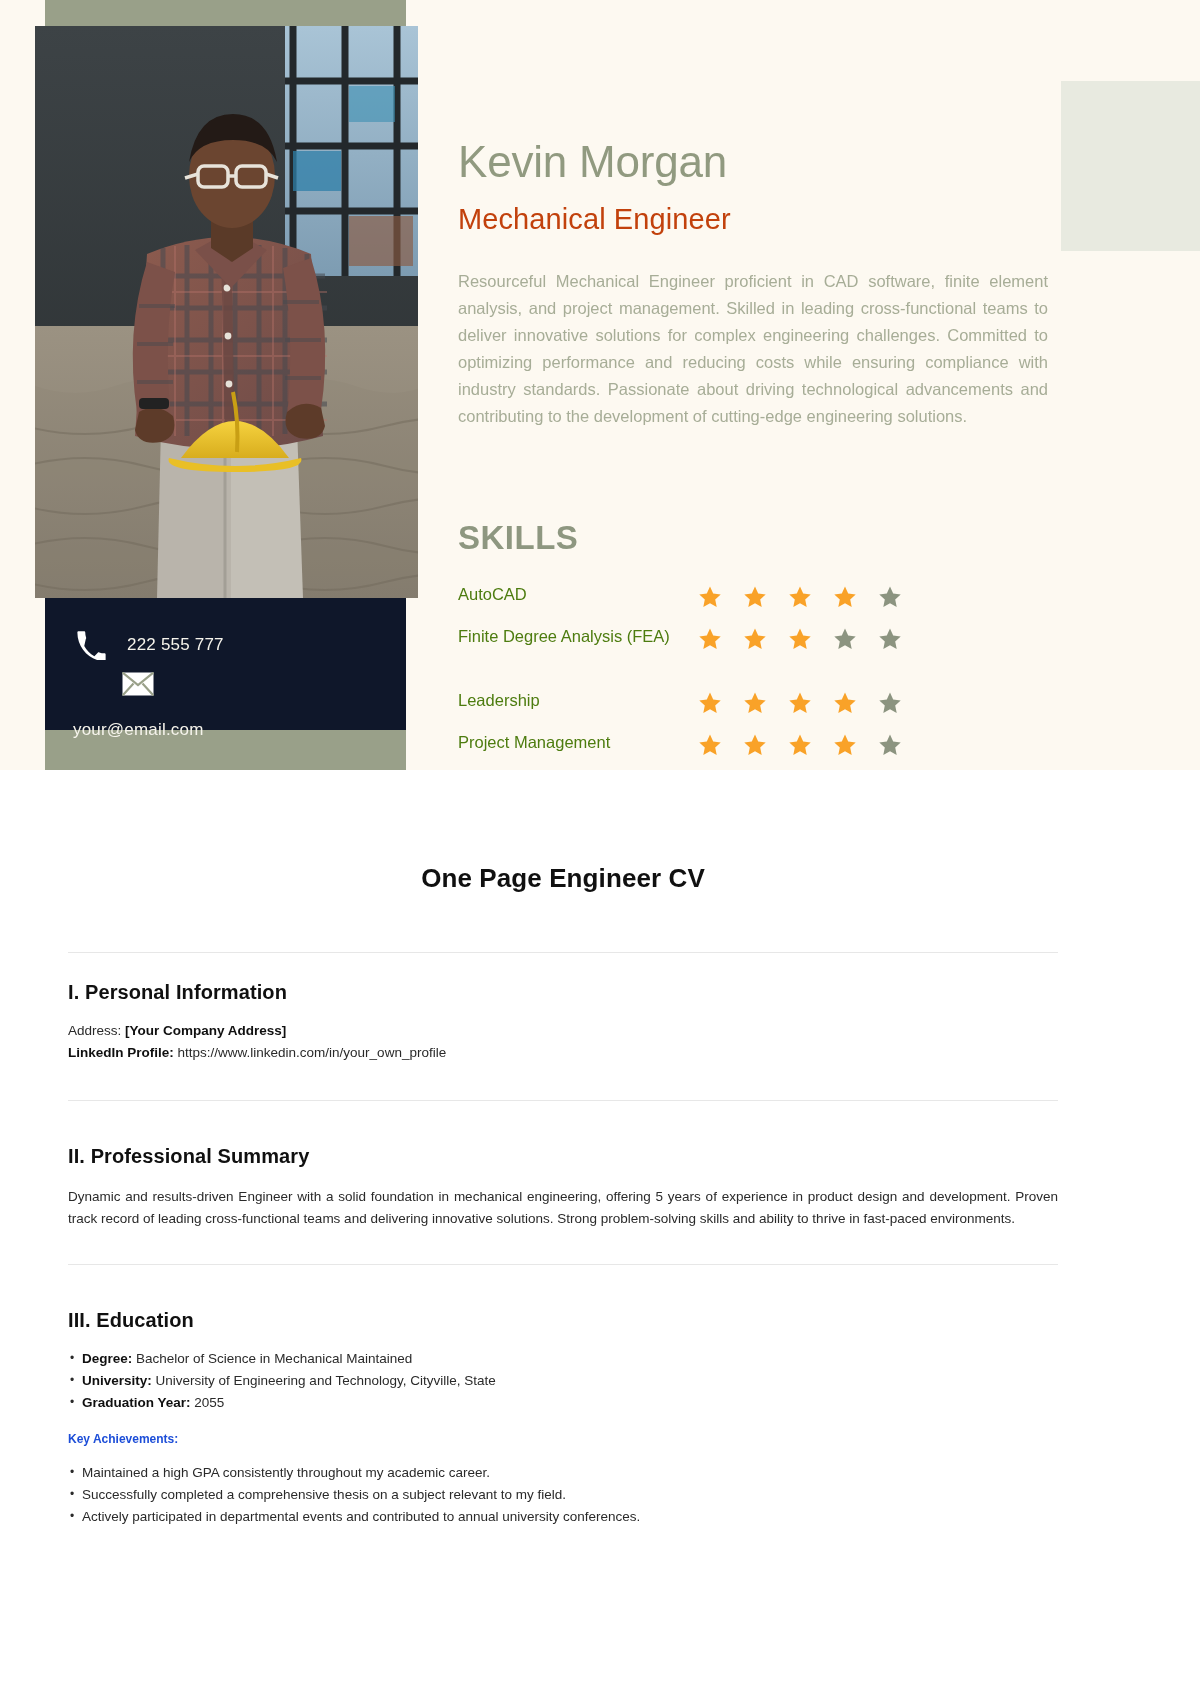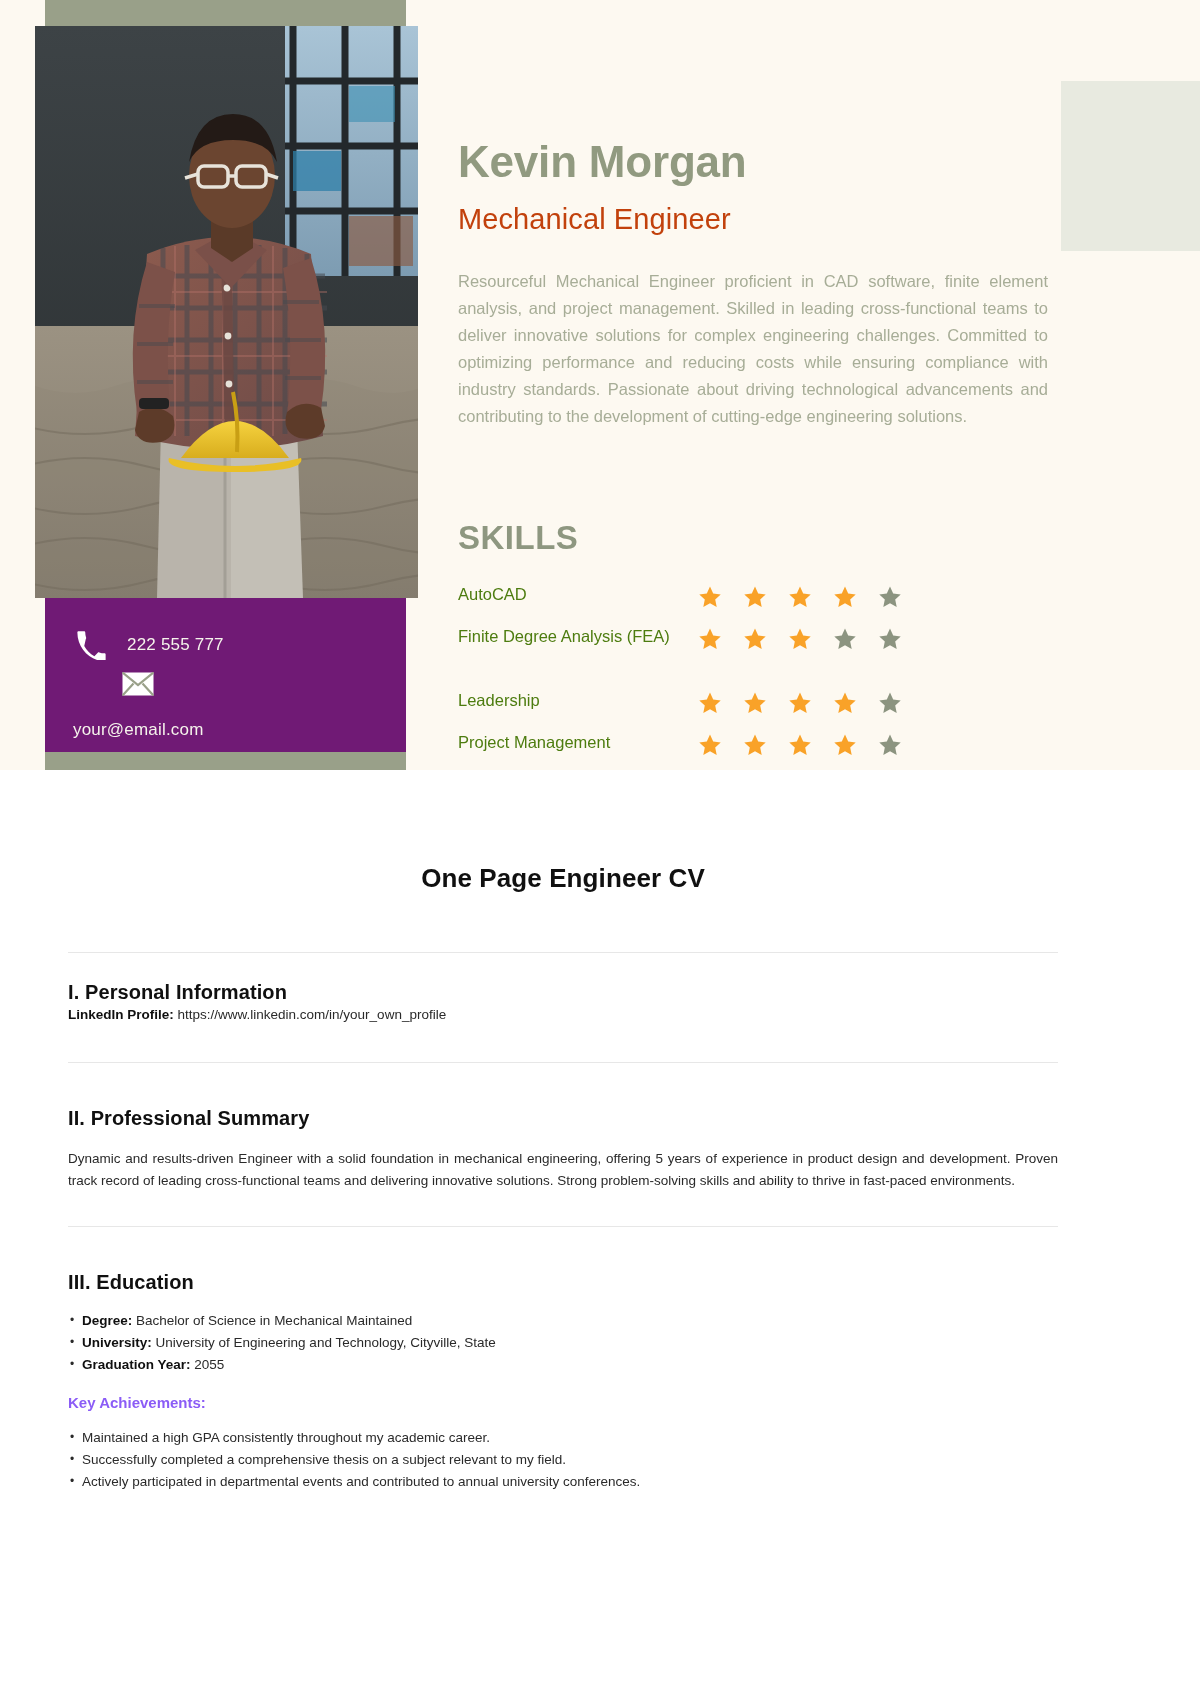--- a/index.html
+++ b/index.html
@@ -106,7 +106,7 @@
     position: absolute;
     left: 0; top: 140px;
     font-size: 44px;
-    font-weight: 700;
+    font-weight: 400;
     color: #919a80;
     letter-spacing: -0.2px;
     line-height: 1;

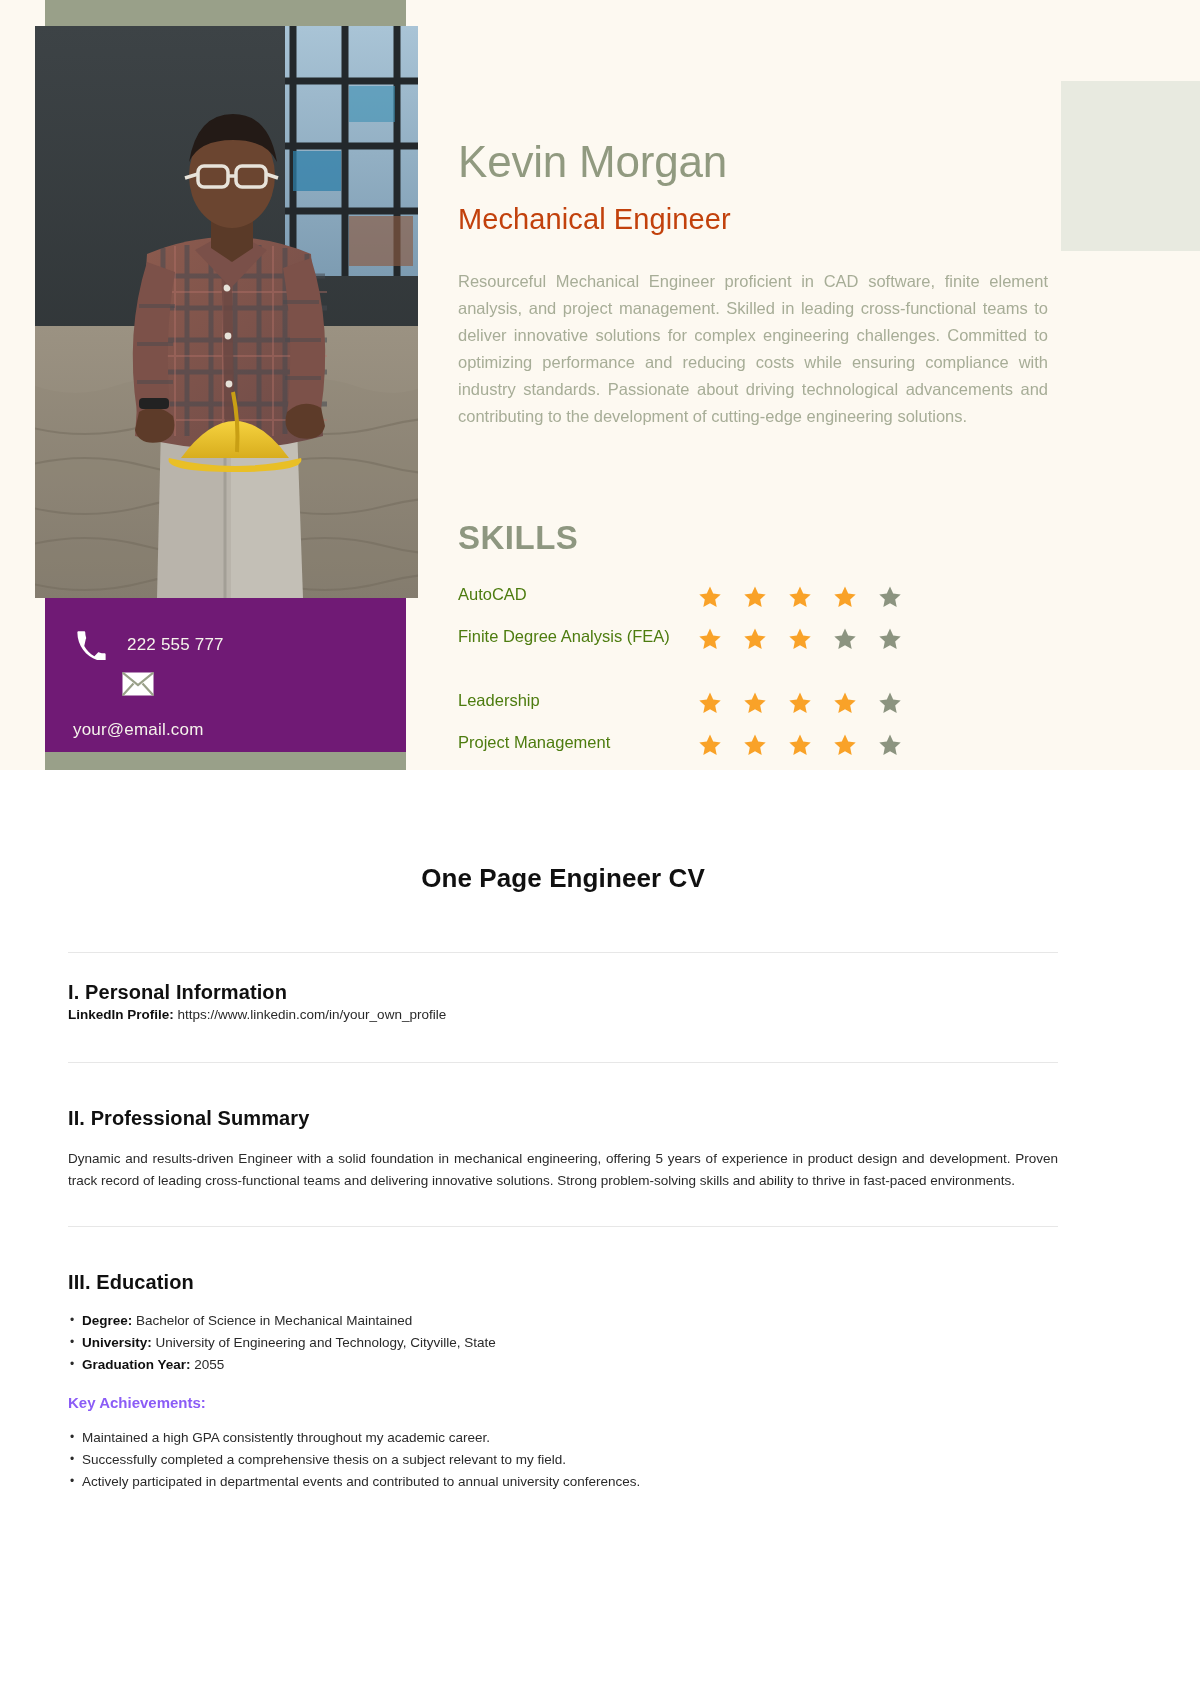--- a/index.html
+++ b/index.html
@@ -70,8 +70,8 @@
     left: 45px;
     top: 598px;
     width: 361px;
-    height: 154px;
-    background: #701a75;
+    height: 132px;
+    background: #0f172a;
   }
   .contact-row {
     position: absolute;

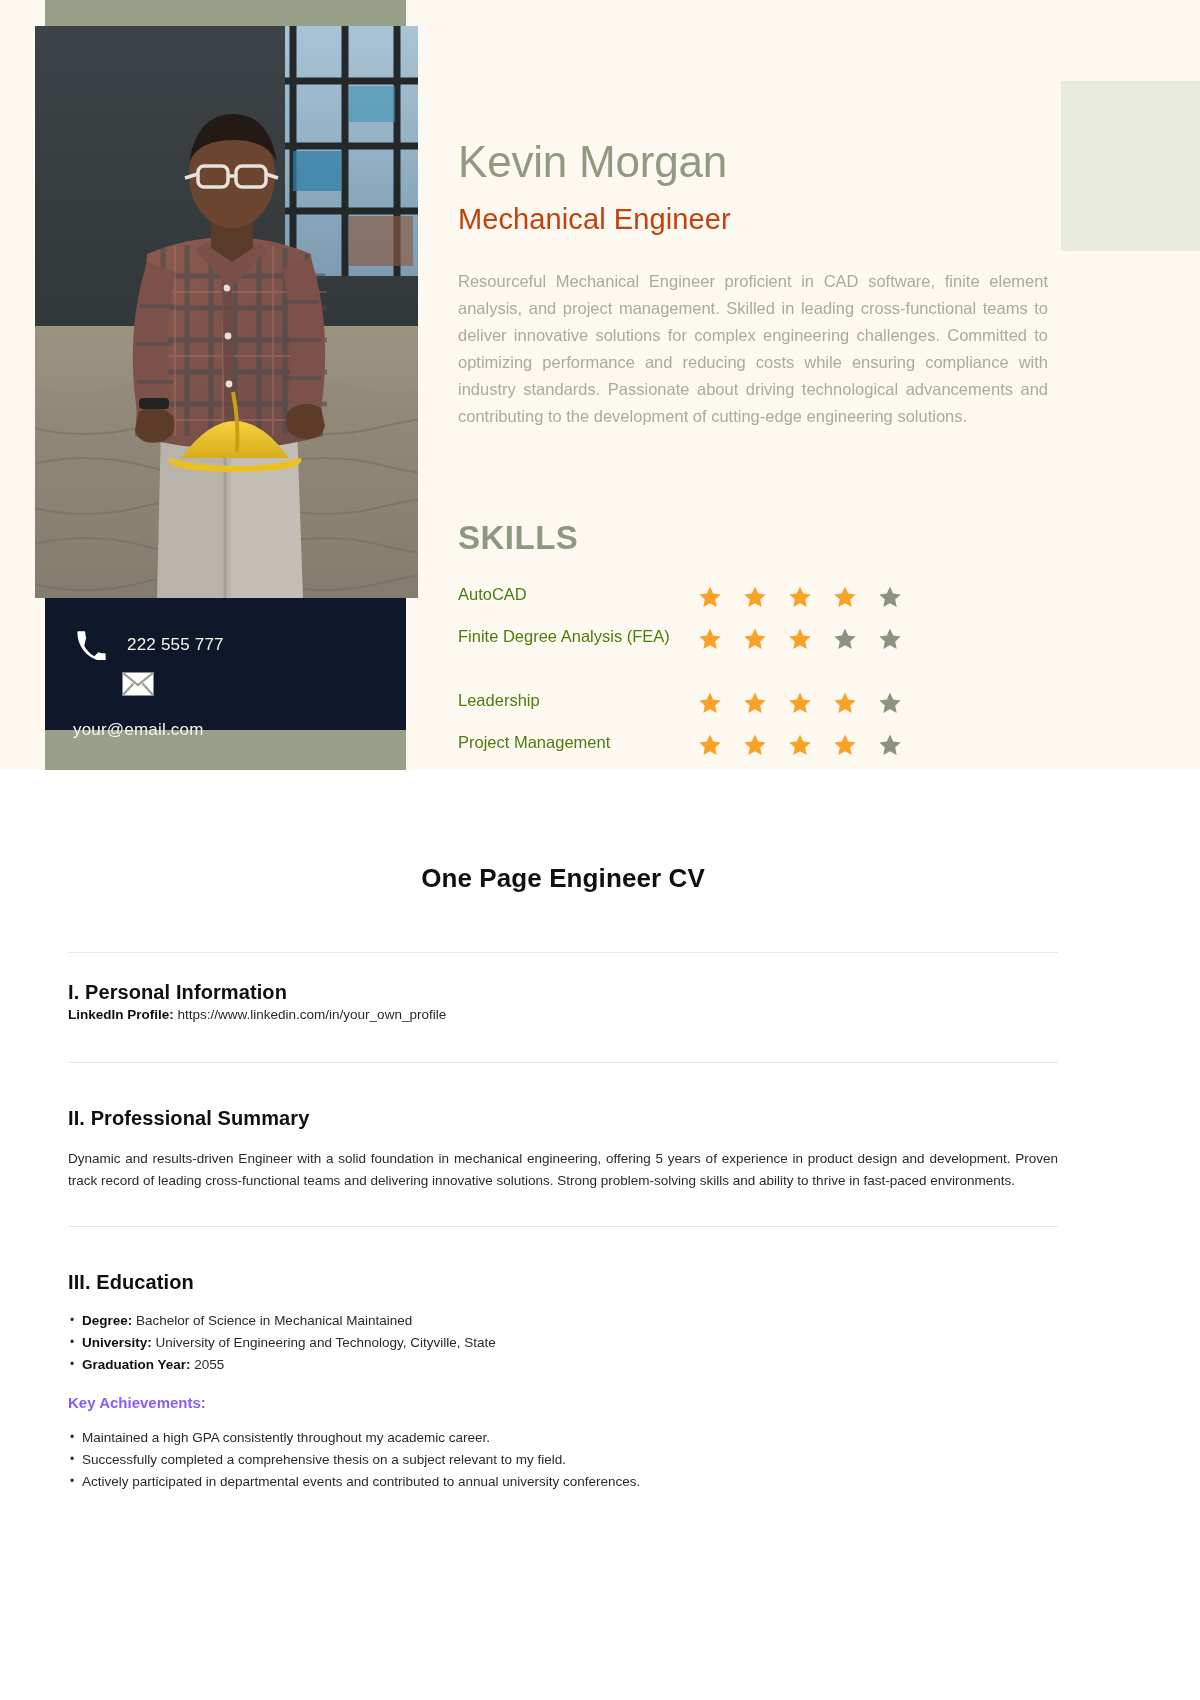--- a/index.html
+++ b/index.html
@@ -460,6 +460,10 @@
 
     <div style="margin-top:28px">
       <div class="sec-h">I. Personal Information</div>
+      <div class="body-txt" style="margin-top:16px">
+        <span>Address:</span>
+        <span class="b">[Your Company Address]</span>
+      </div>
       <div class="body-txt">
         <span class="b">LinkedIn Profile:</span>
         <span>https://www.linkedin.com/in/your_own_profile</span>

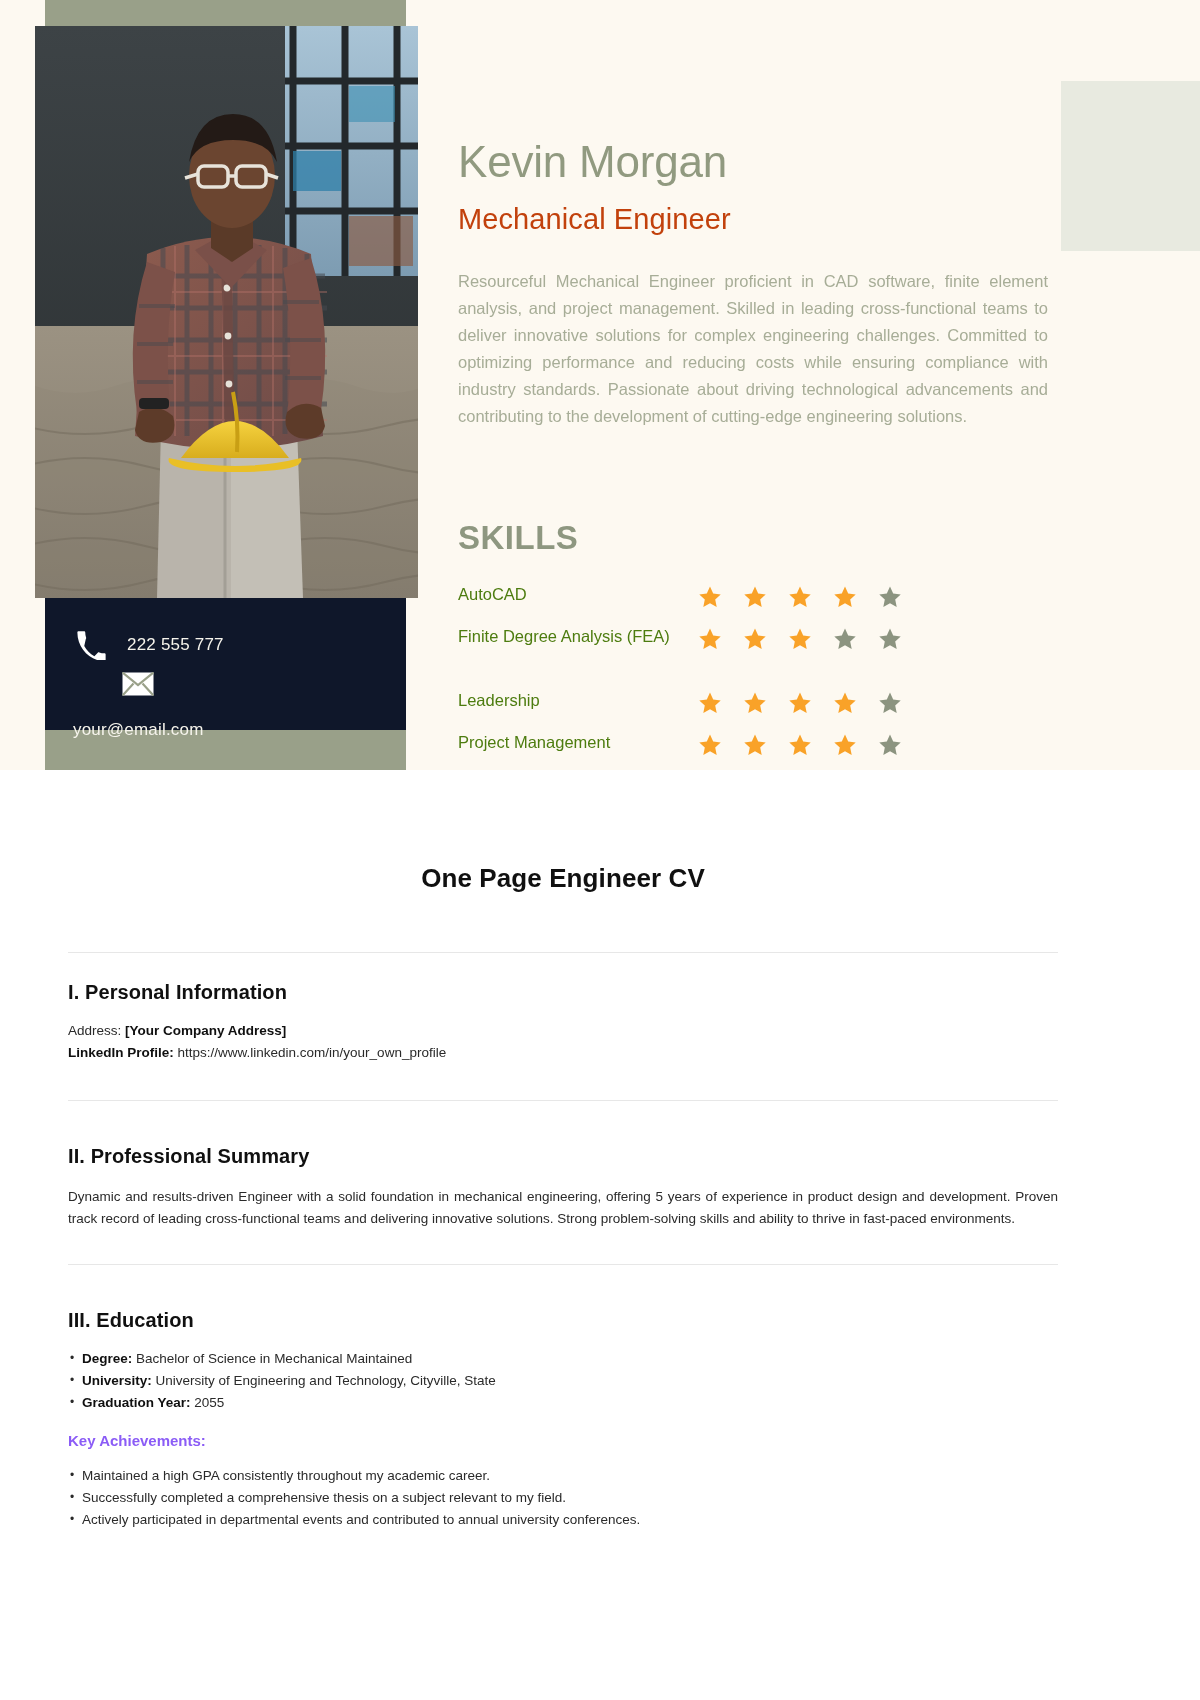--- a/index.html
+++ b/index.html
@@ -229,9 +229,9 @@
     color: #2a2a2a;
   }
   .sub-h {
-    font-size: 15px;
+    font-size: 12px;
     font-weight: 700;
-    color: #8b5cf6;
+    color: #1d4ed8;
   }
 </style>
 </head>

